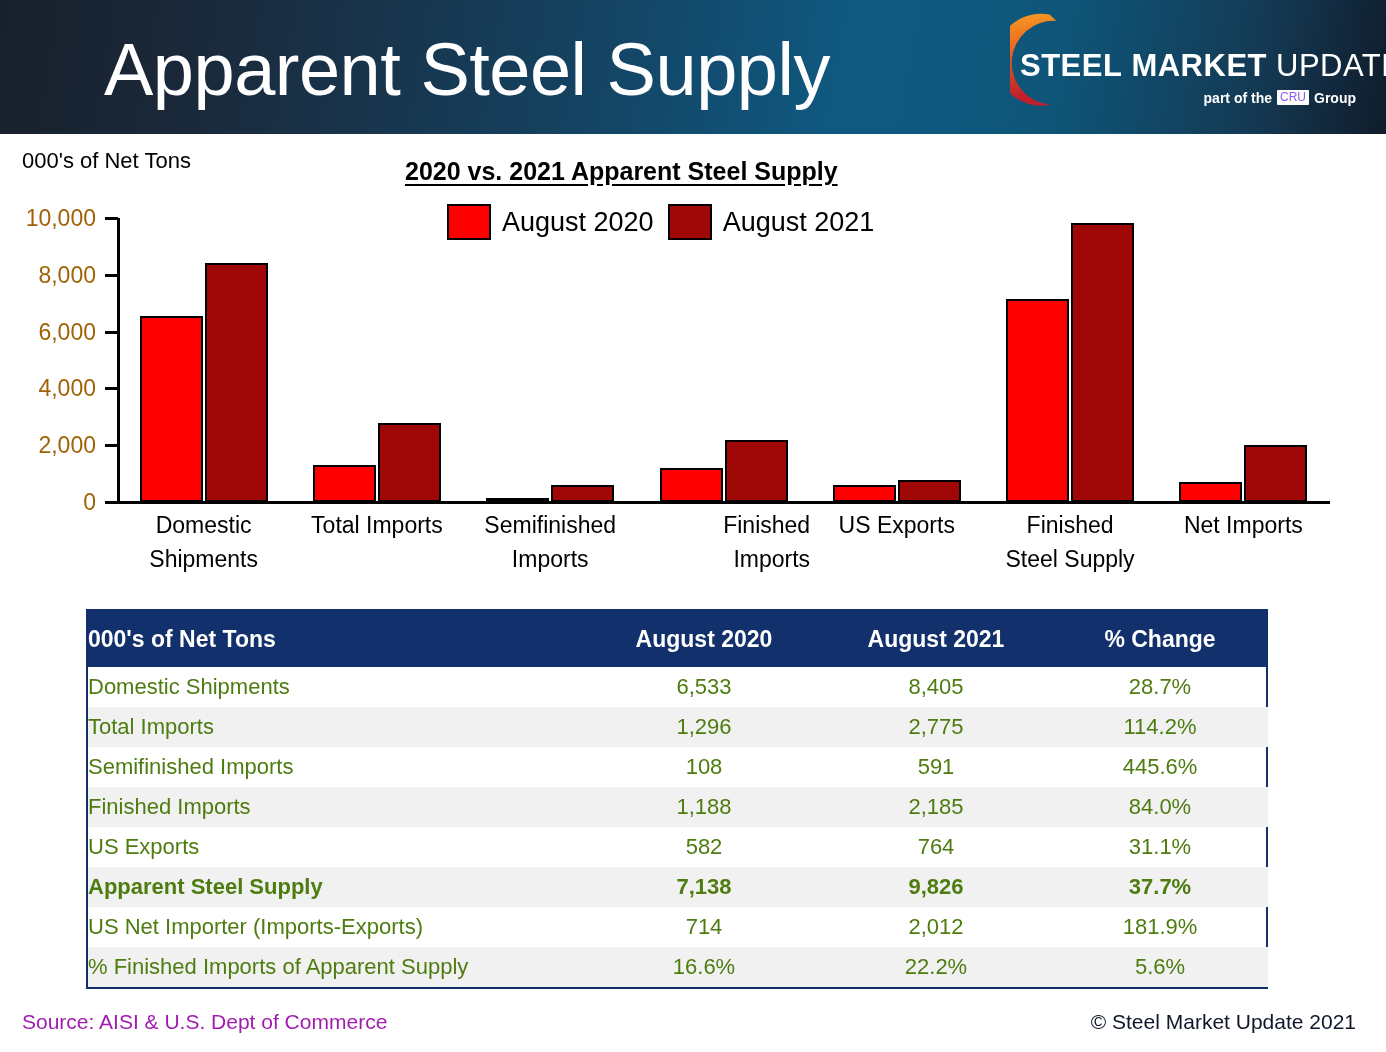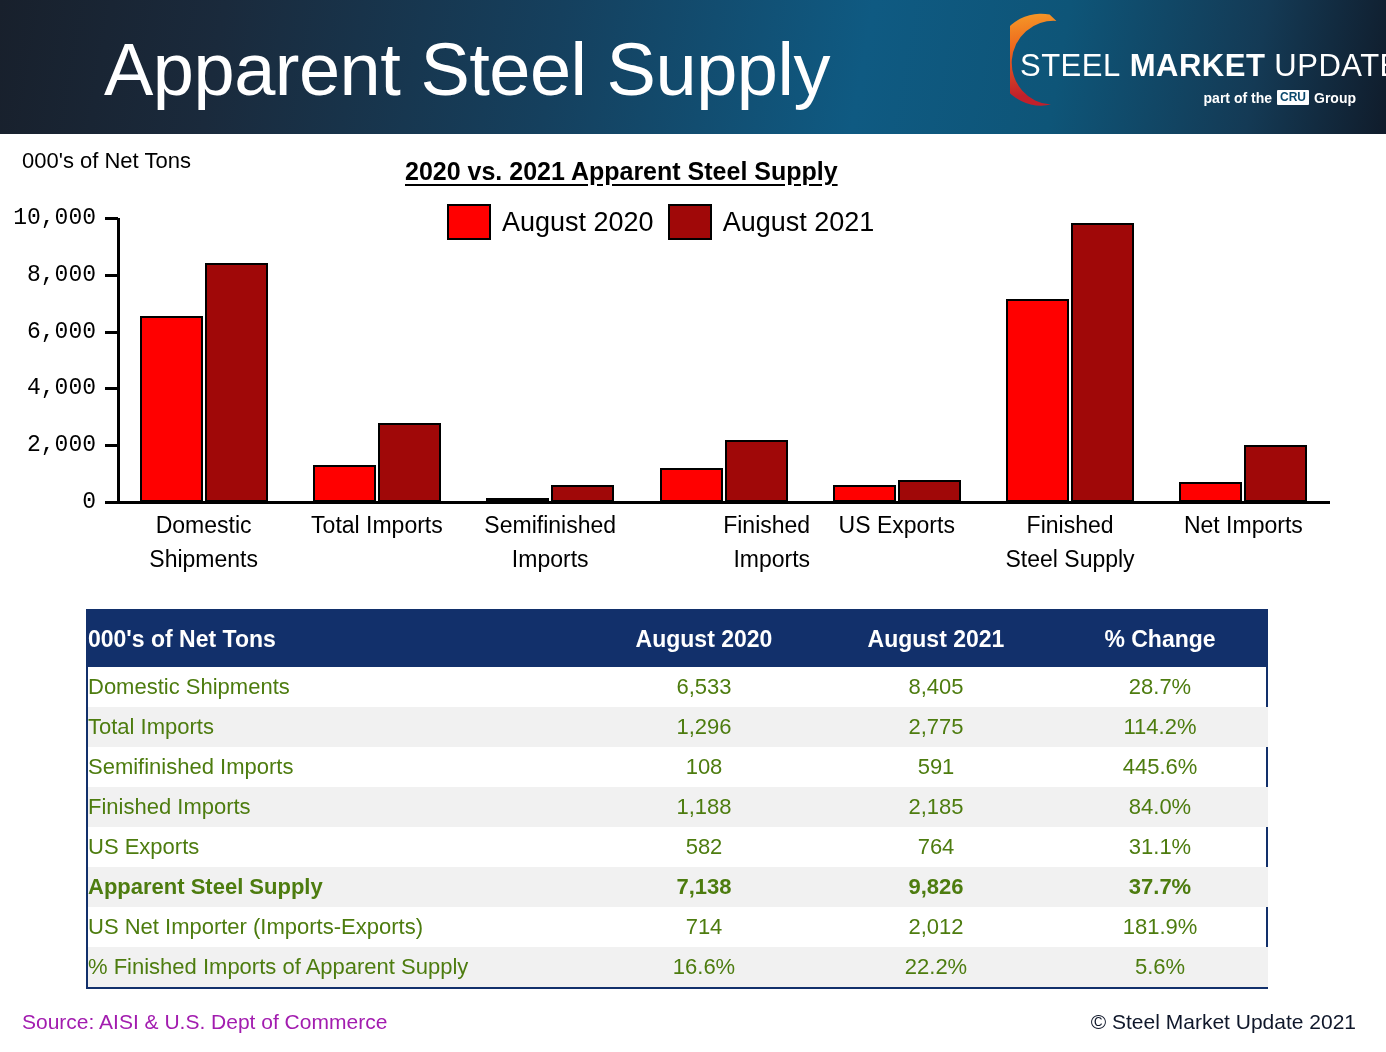--- a/index.html
+++ b/index.html
@@ -71,7 +71,7 @@
   }
   .logo-steel {
     font-size: 31px;
-    font-weight: normal;
+    font-weight: bold;
     color: #ffffff;
     letter-spacing: 0.5px;
   }

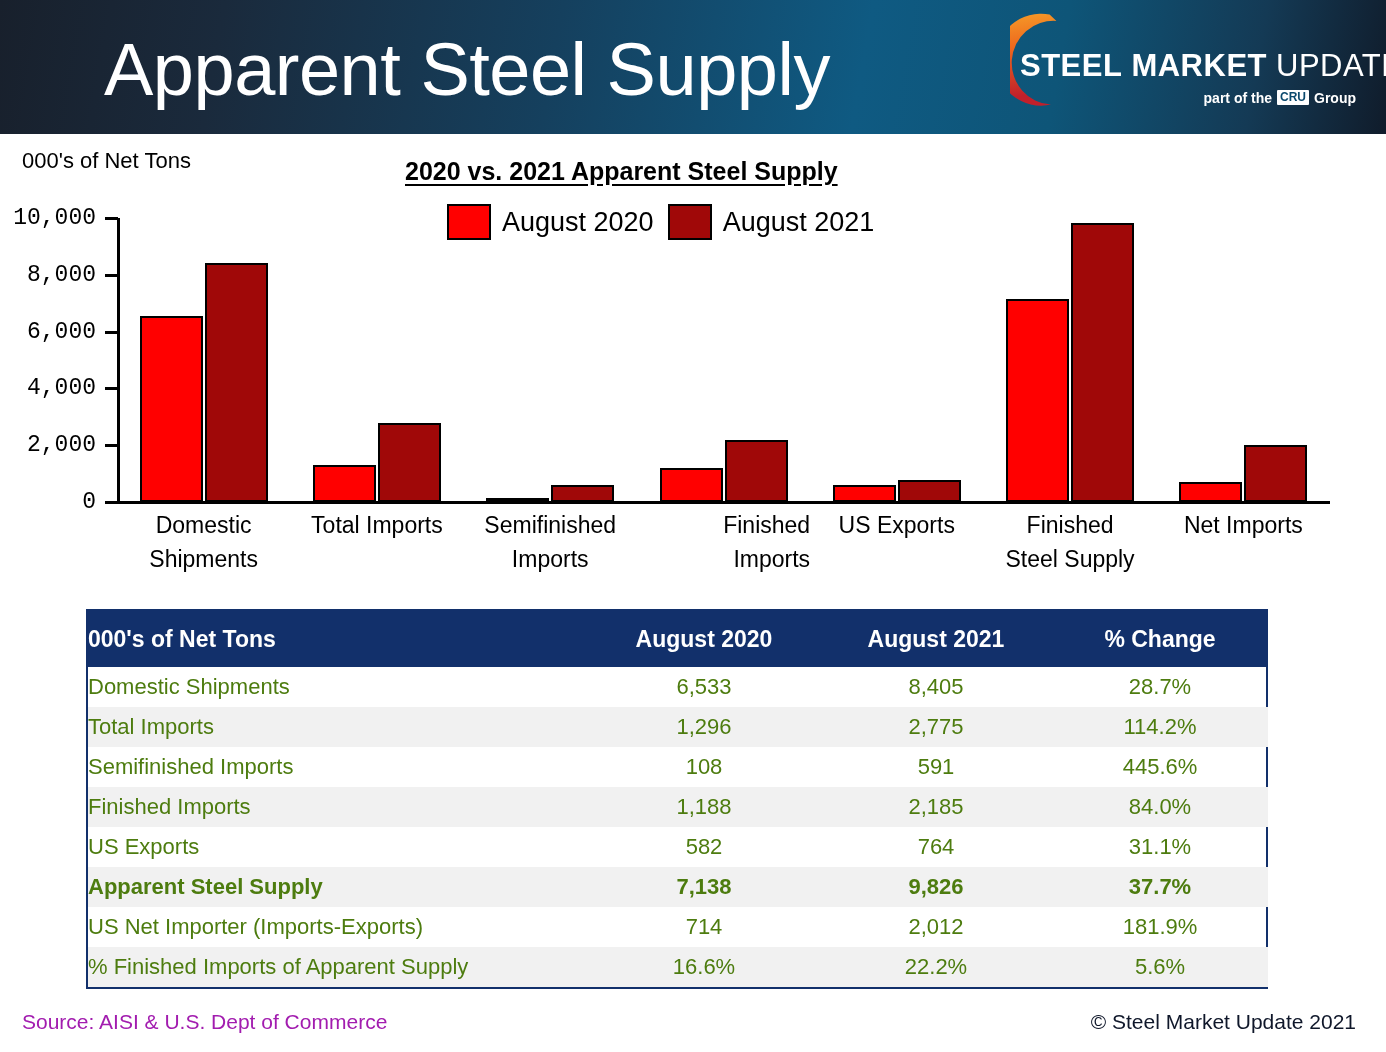--- a/index.html
+++ b/index.html
@@ -104,9 +104,9 @@
   .cru-box {
     display: inline-block;
     background: #ffffff;
-    color: #0c4a6e;
+    color: #8b5cf6;
     font-size: 12px;
-    font-weight: bold;
+    font-weight: normal;
     padding: 1px 3px;
     line-height: 13px;
     border-radius: 1px;

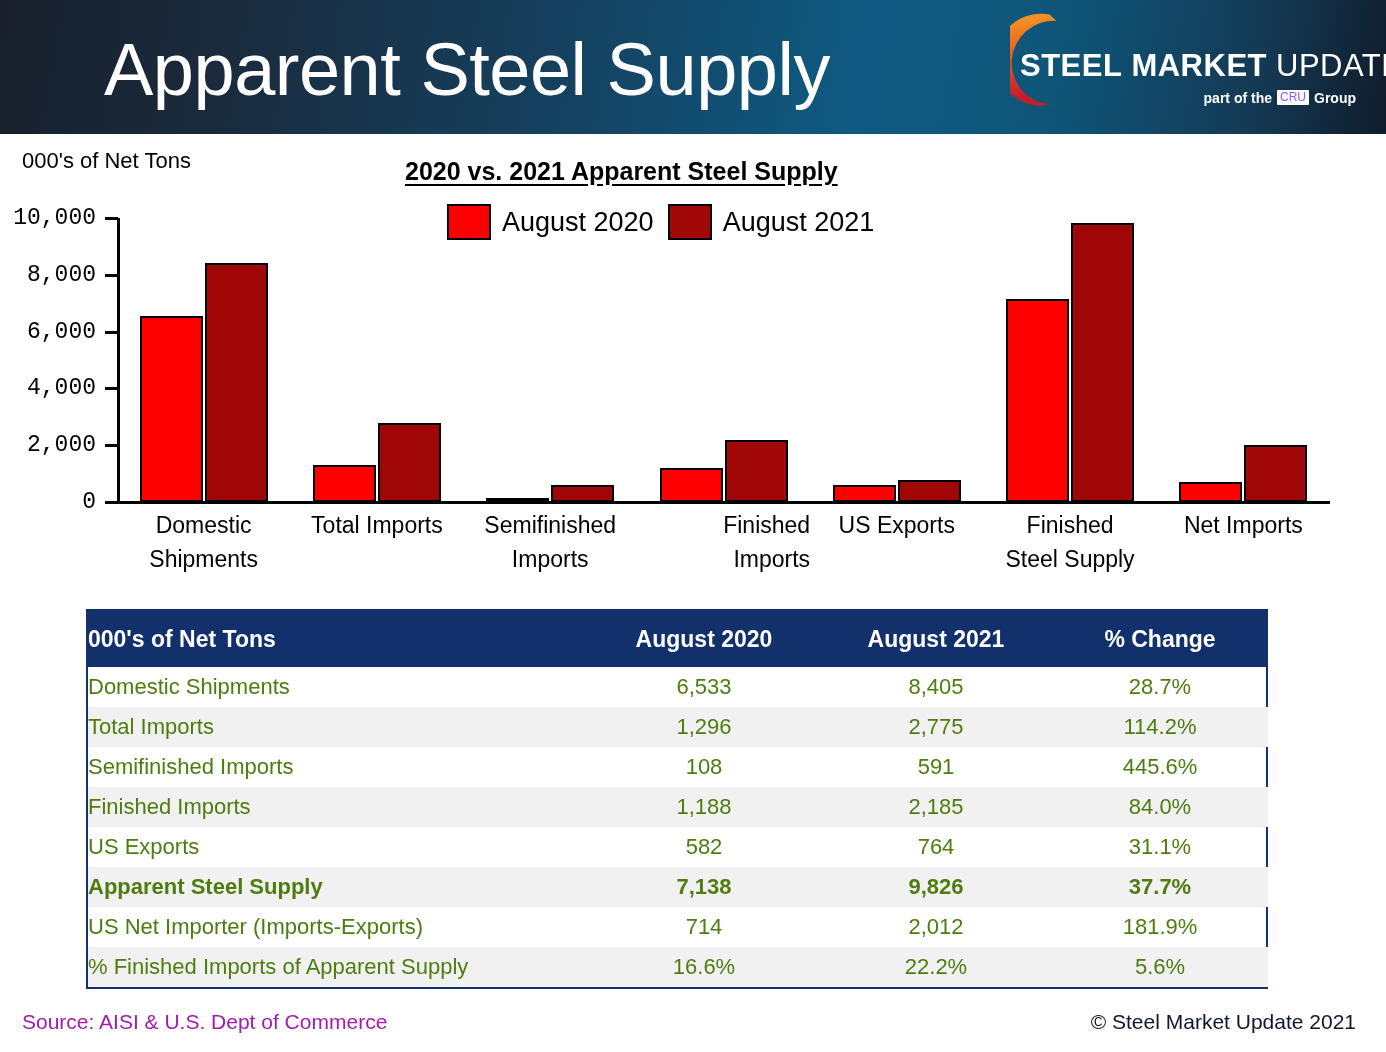--- a/index.html
+++ b/index.html
@@ -176,10 +176,9 @@
     right: 0;
     text-align: right;
     font-size: 23px;
-    color: #000000;
+    color: #a16207;
     transform: translateY(-50%);
     white-space: nowrap;
-    font-family: Liberation Mono, monospace;
   }
   .yaxis-line {
     position: absolute;

